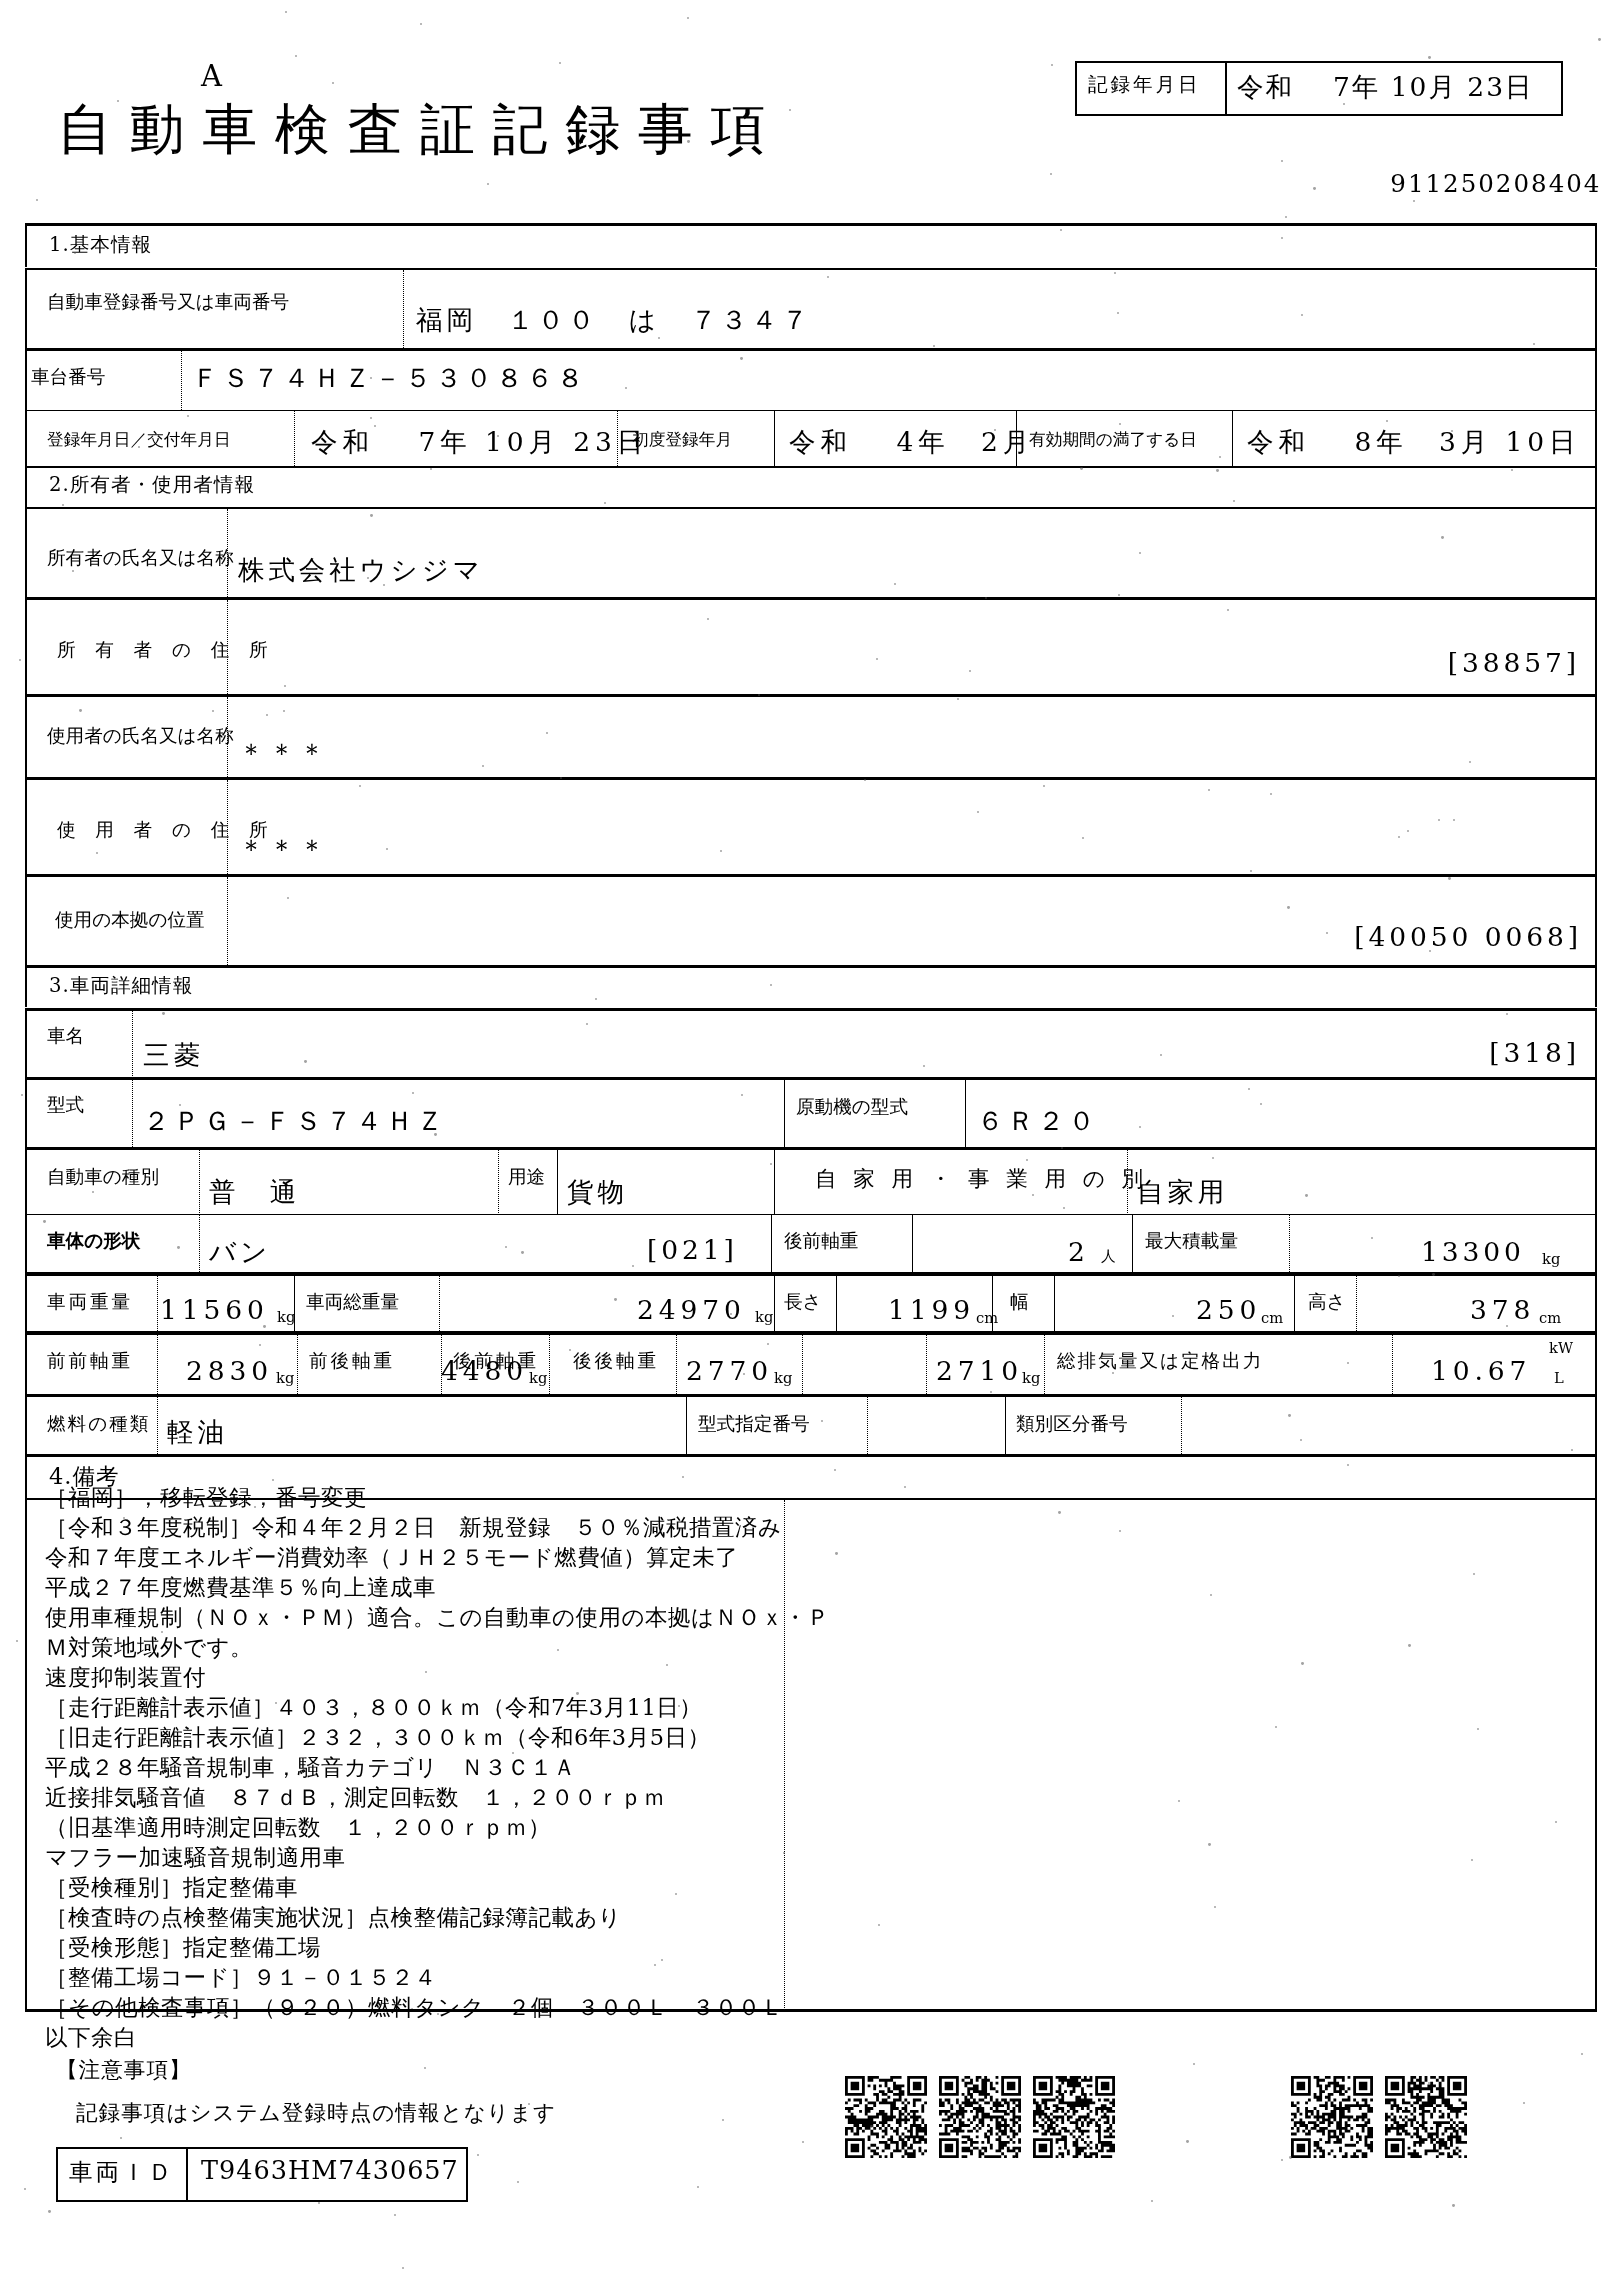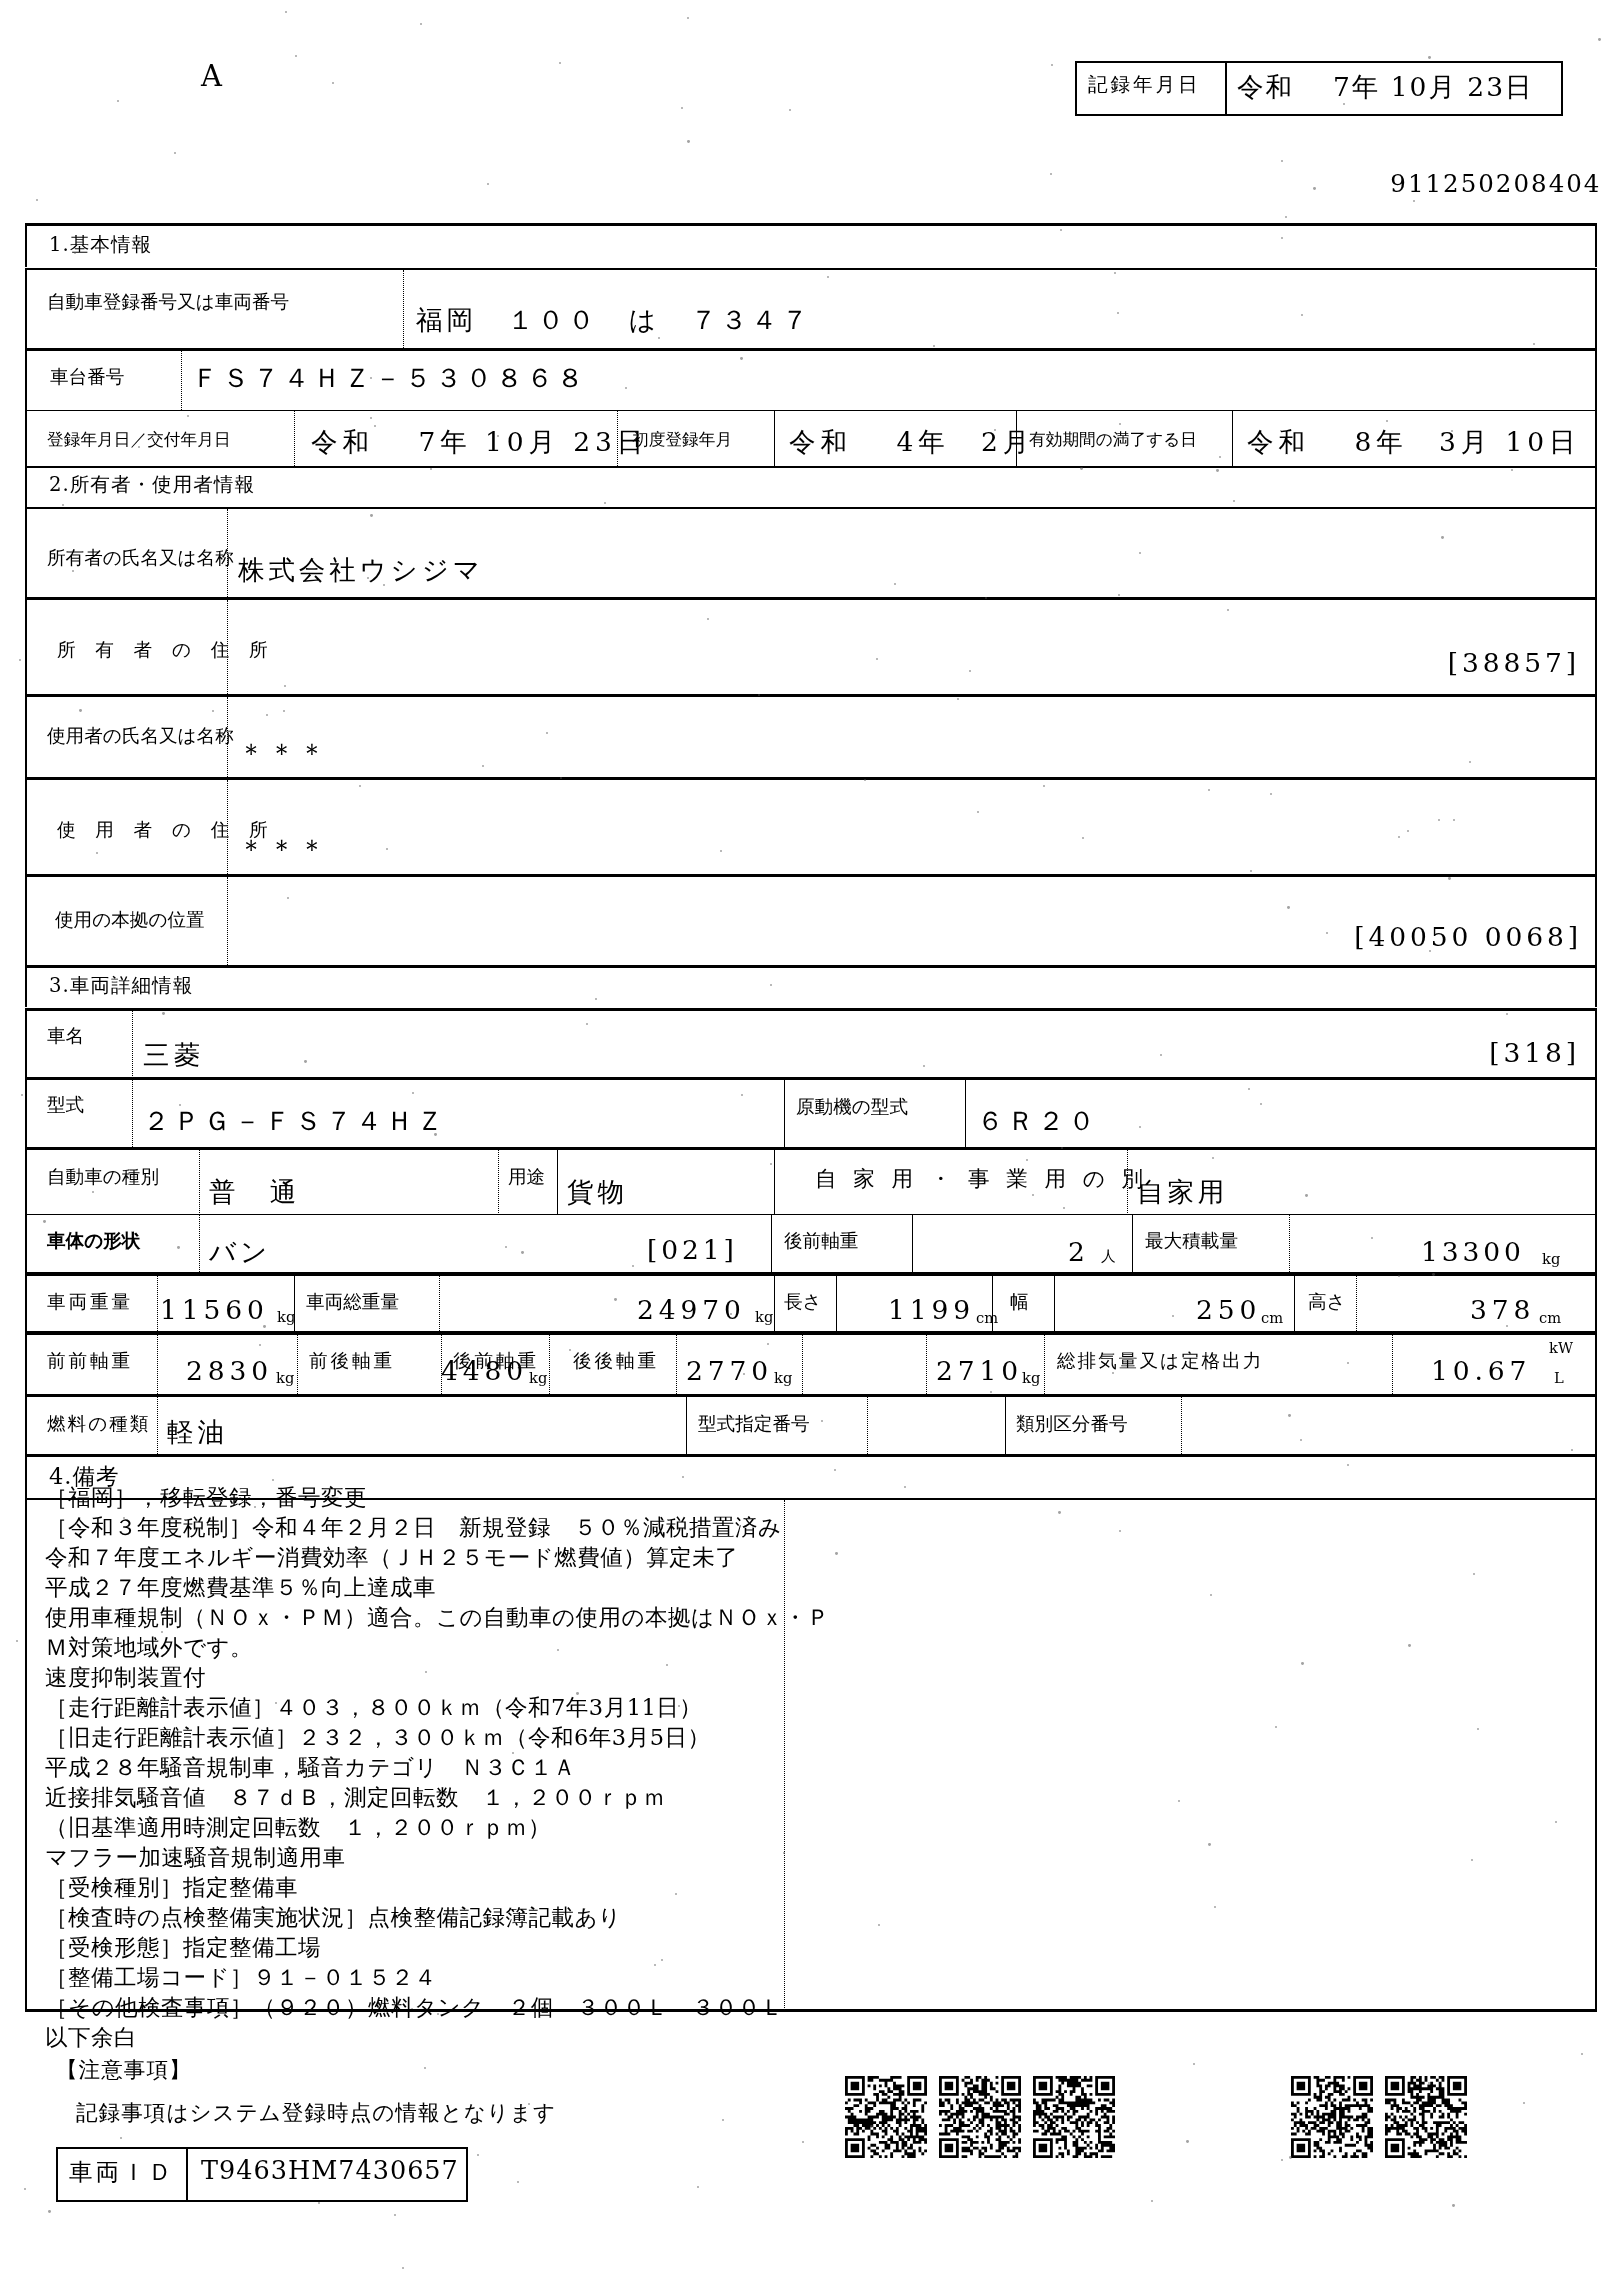--- a/index.html
+++ b/index.html
@@ -70,6 +70,7 @@
 <div class="page">
 
   <div class="abs" id="markA">A</div>
+  <div class="abs" id="docTitle">自動車検査証記録事項</div>
   <div class="abs" id="docNo">911250208404</div>
 
   <div class="bx" id="recBox"></div>

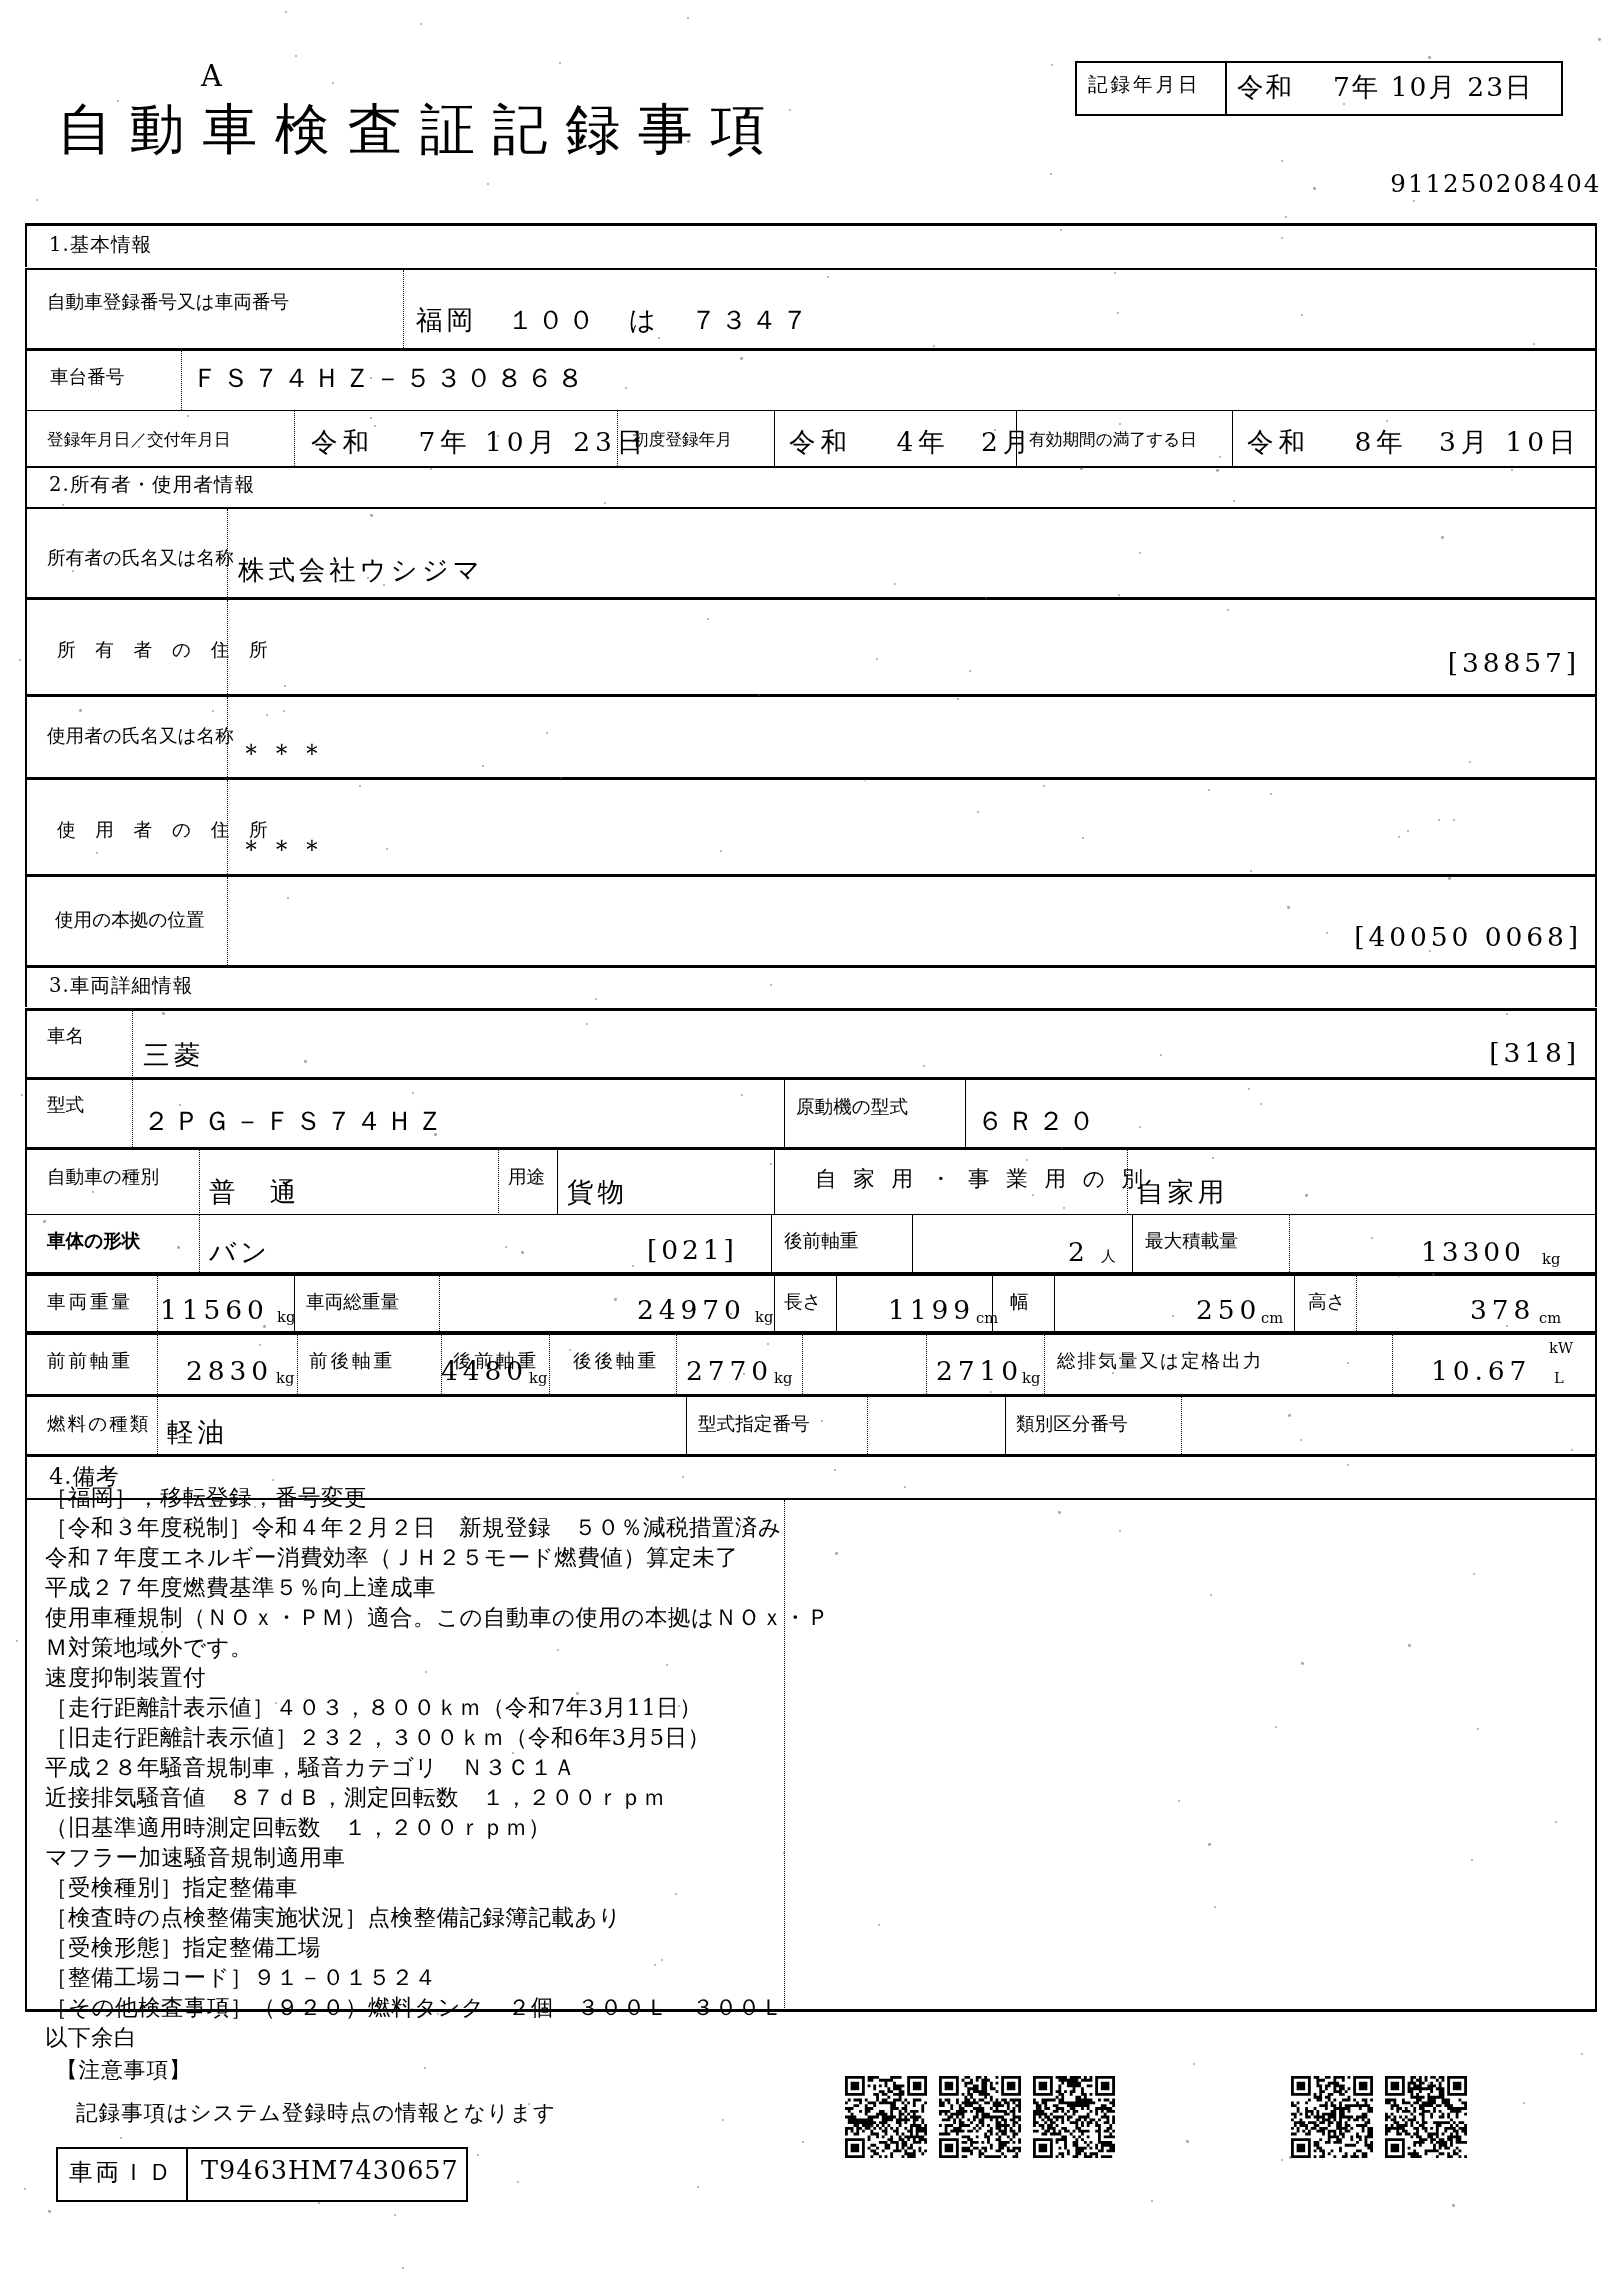--- a/index.html
+++ b/index.html
@@ -91,7 +91,7 @@
 
   <div class="sect" style="top:351px;height:59px;"></div>
   <div class="vdot" style="left:181px;top:351px;height:59px;"></div>
-  <div class="abs lbl" style="left:50px;top:364px;">車台番号</div>
+  <div class="abs lbl" style="left:31px;top:364px;">車台番号</div>
   <div class="abs val" style="left:192px;top:360px;">ＦＳ７４ＨＺ－５３０８６８</div>
   <div class="hline" style="top:410px;height:1px;"></div>
 

